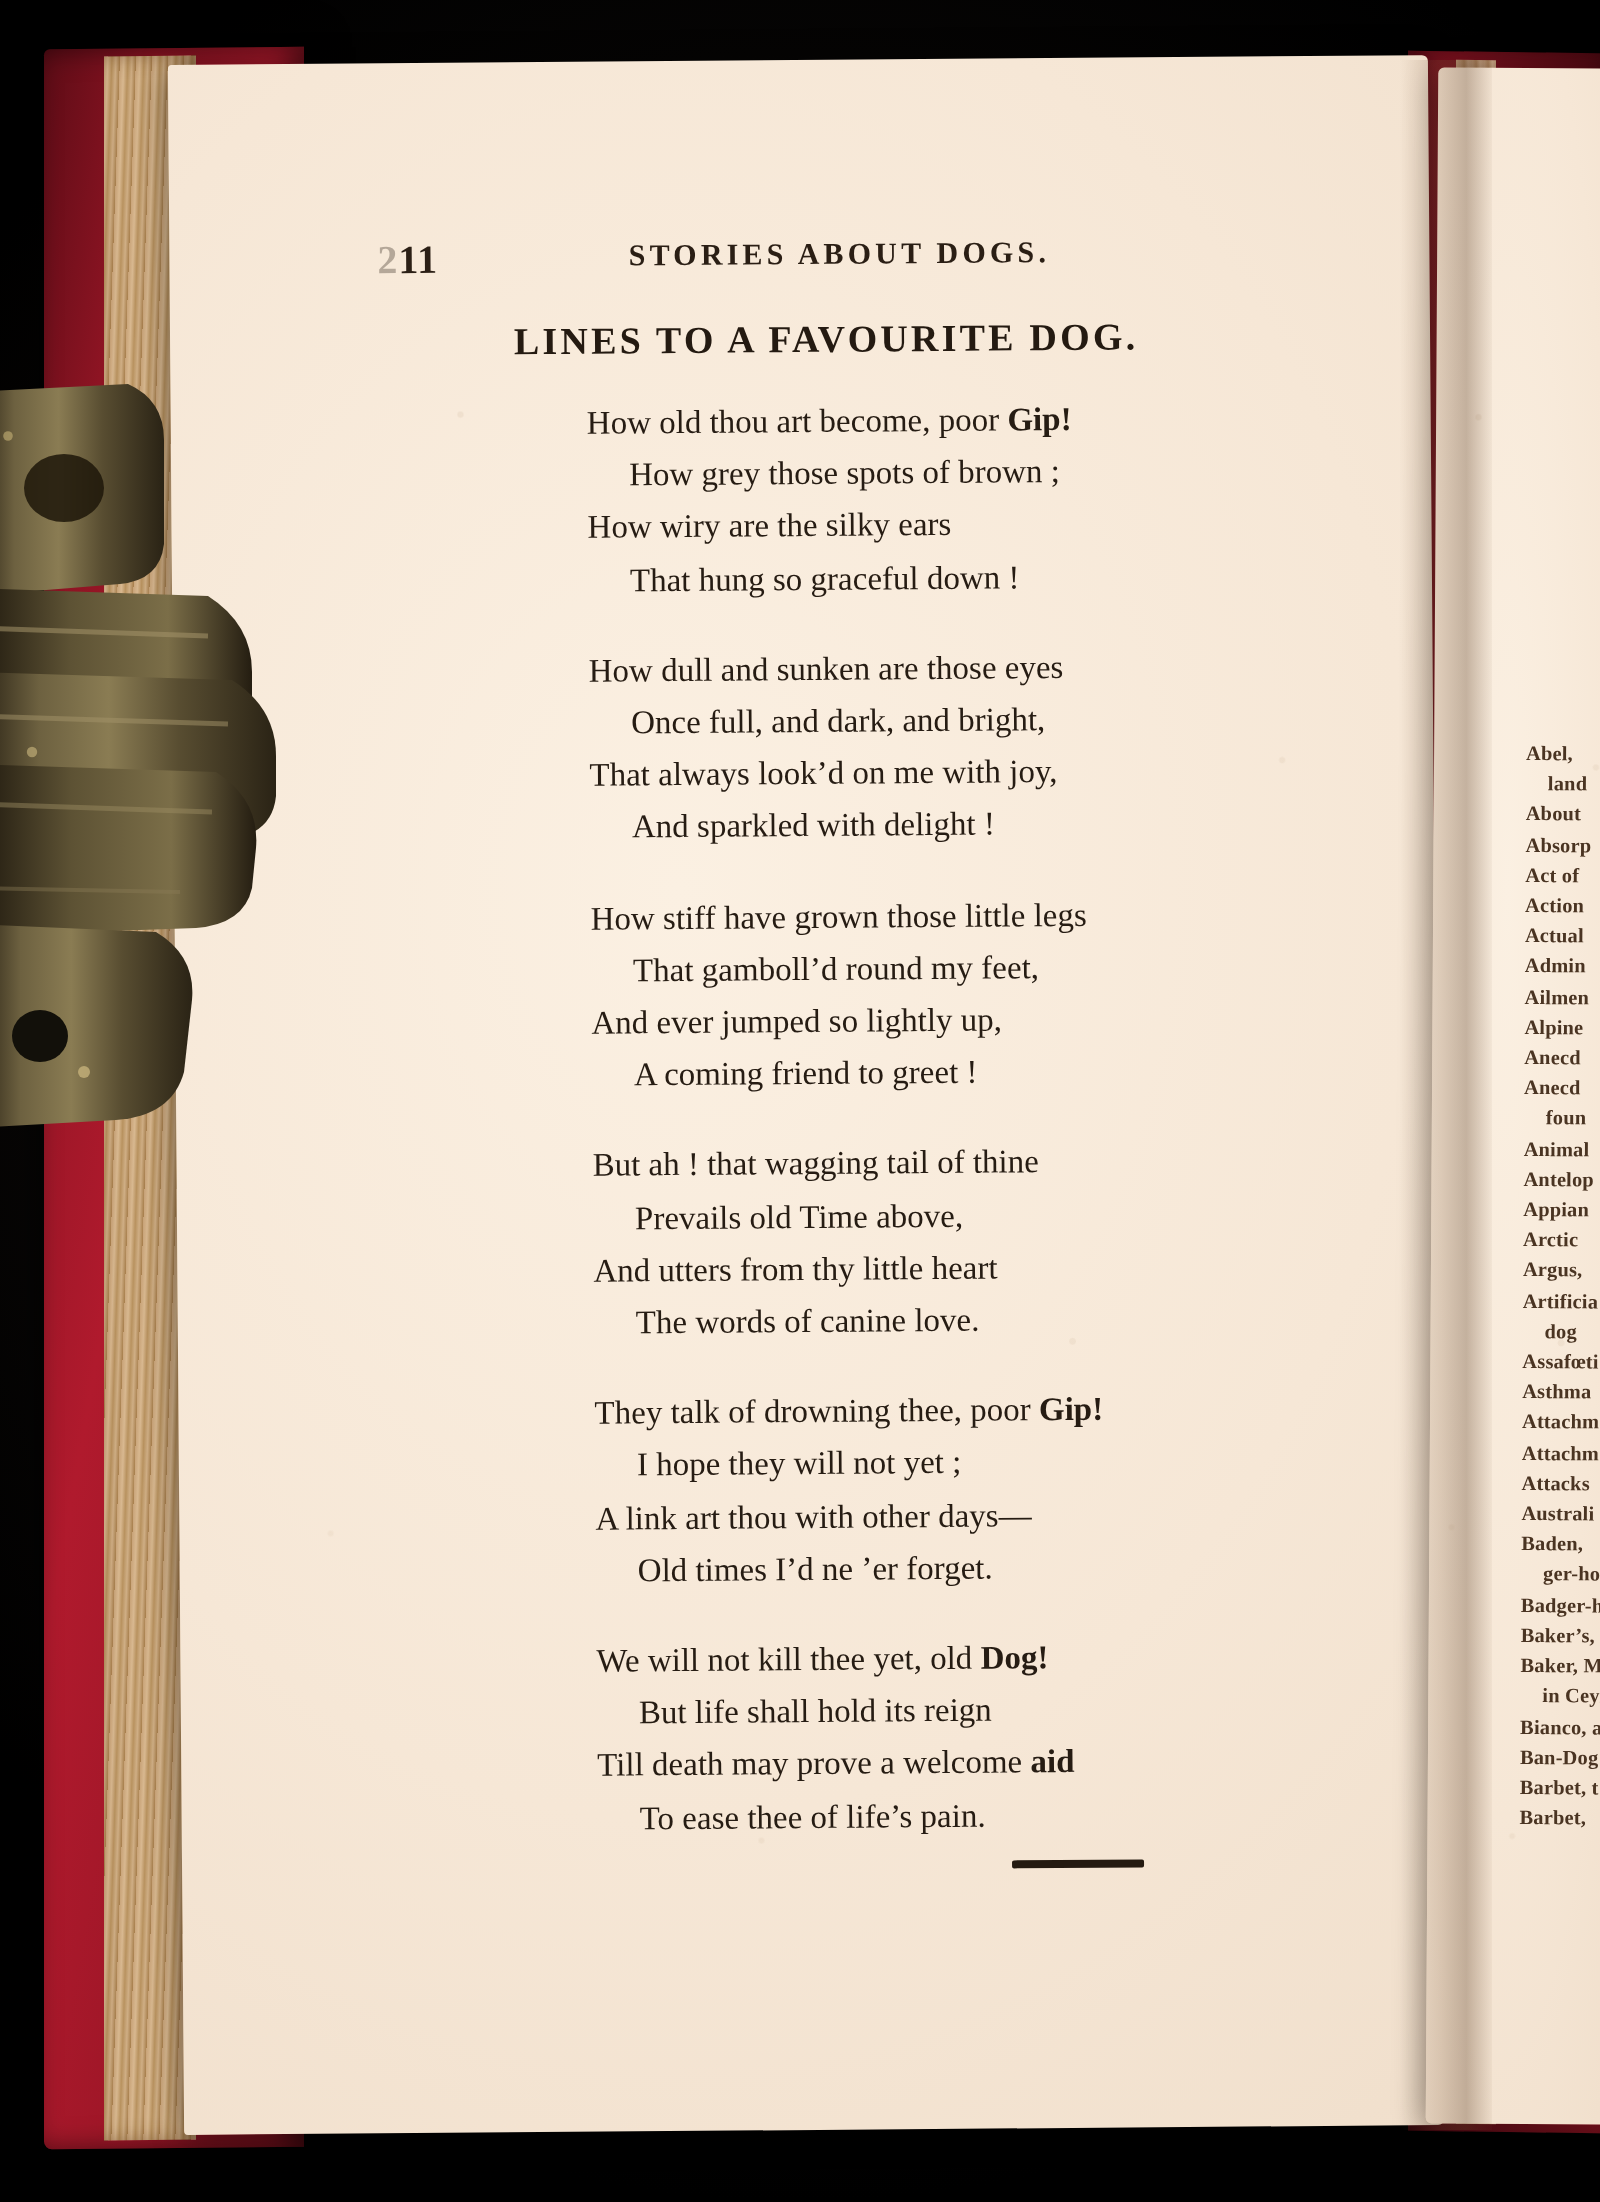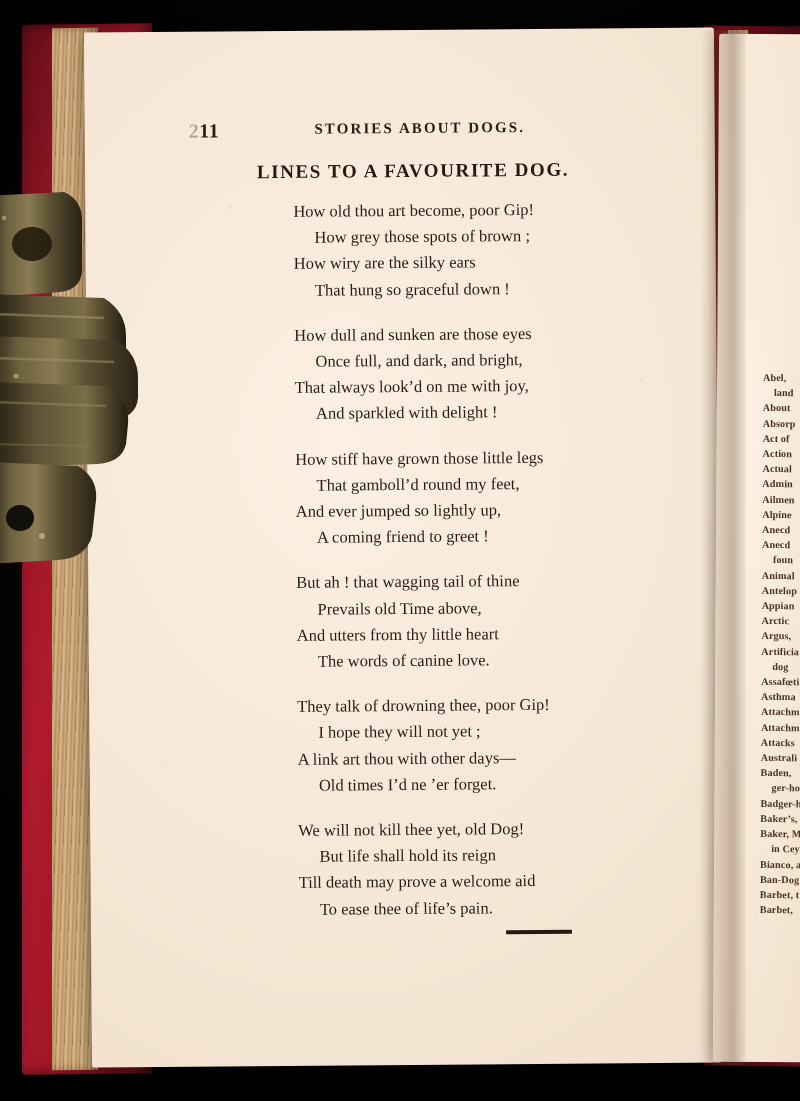--- a/index.html
+++ b/index.html
@@ -124,7 +124,7 @@
     white-space:pre;color:#261c13;
   }
   .line.ind{padding-left:21px;}
-  .line b{font-weight:normal;}
+  .line b{font-weight:bold;}
 
   .rule{
     position:absolute;left:0;top:901px;width:100%;

